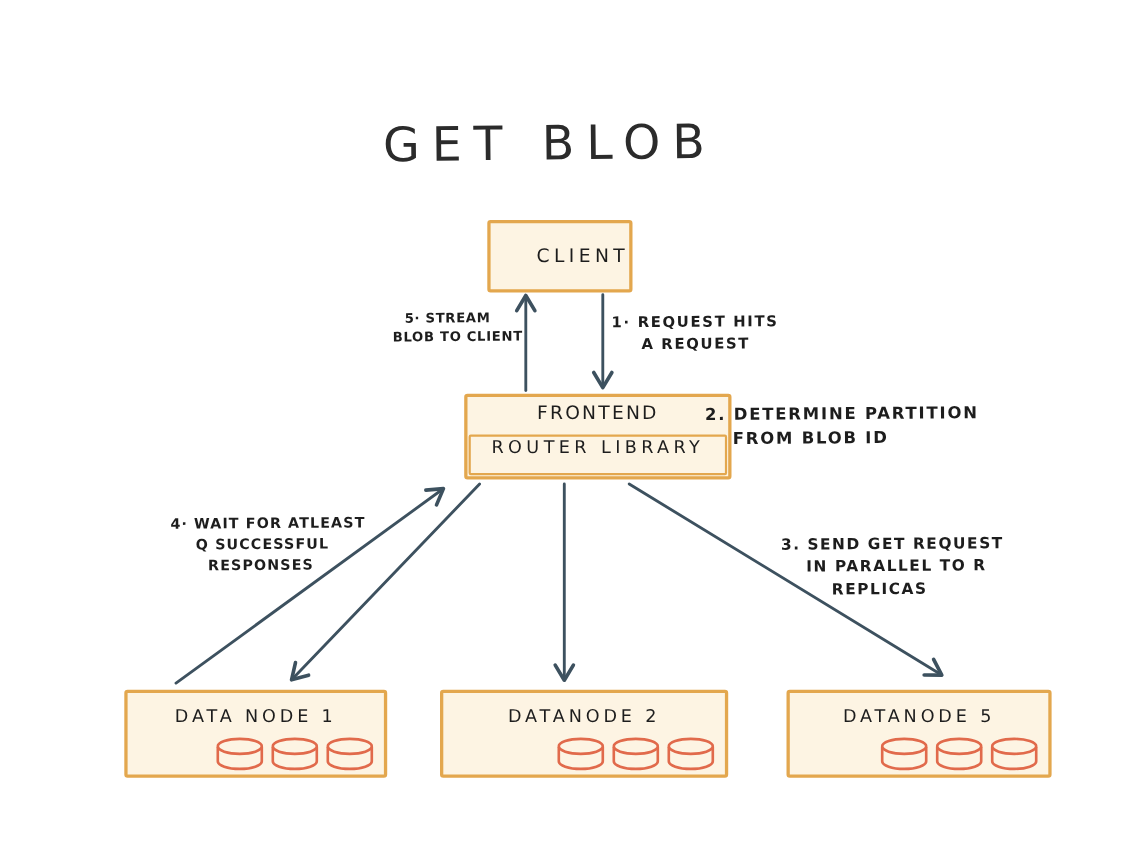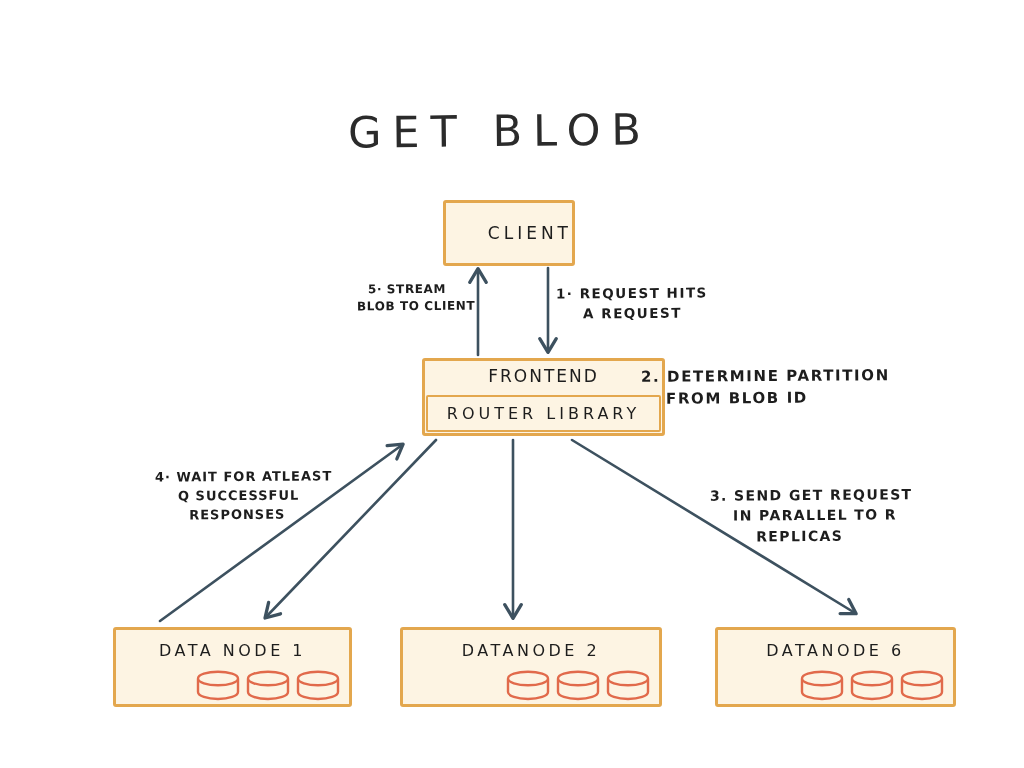--- a/index.html
+++ b/index.html
@@ -59,7 +59,7 @@
     border:2.5px solid var(--gold);
     background:var(--cream);
     border-radius:2px;
-    display:flex;align-items:center;justify-content:center;
+    display:flex;align-items:flex-start;justify-content:center;
     font-size:16px;letter-spacing:4px;
   }
   .datanode{

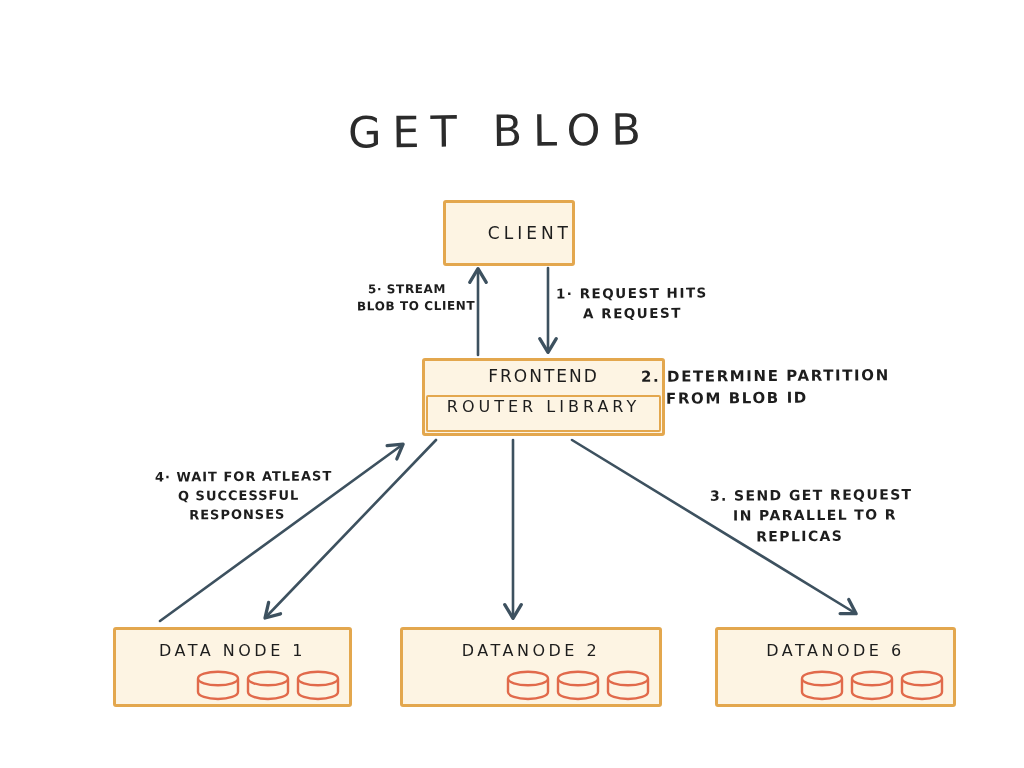--- a/index.html
+++ b/index.html
@@ -180,7 +180,7 @@
   </div>
 
   <div class="node datanode dn3">
-    <span class="lbl">DATANODE 6</span>
+    <span class="lbl">DATANODE 5</span>
     <div class="cyls">
       <svg width="48" height="32" viewBox="0 0 48 32">
         <g stroke="#e16a4b" stroke-width="2.4" fill="#fdf4e3" stroke-linejoin="round">

